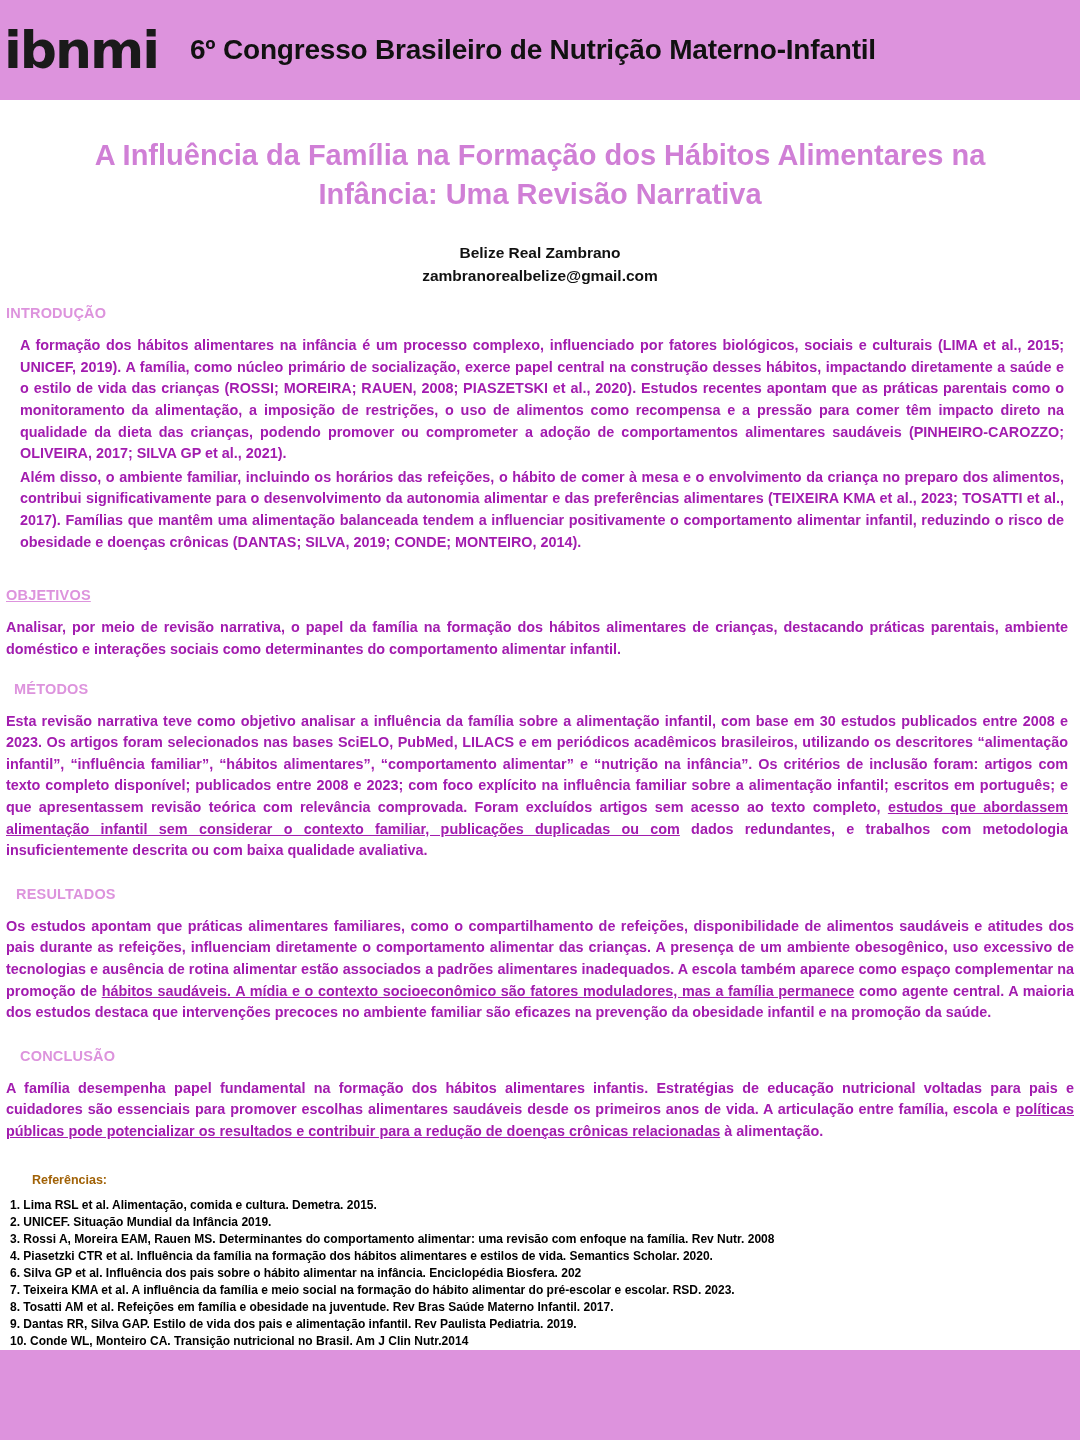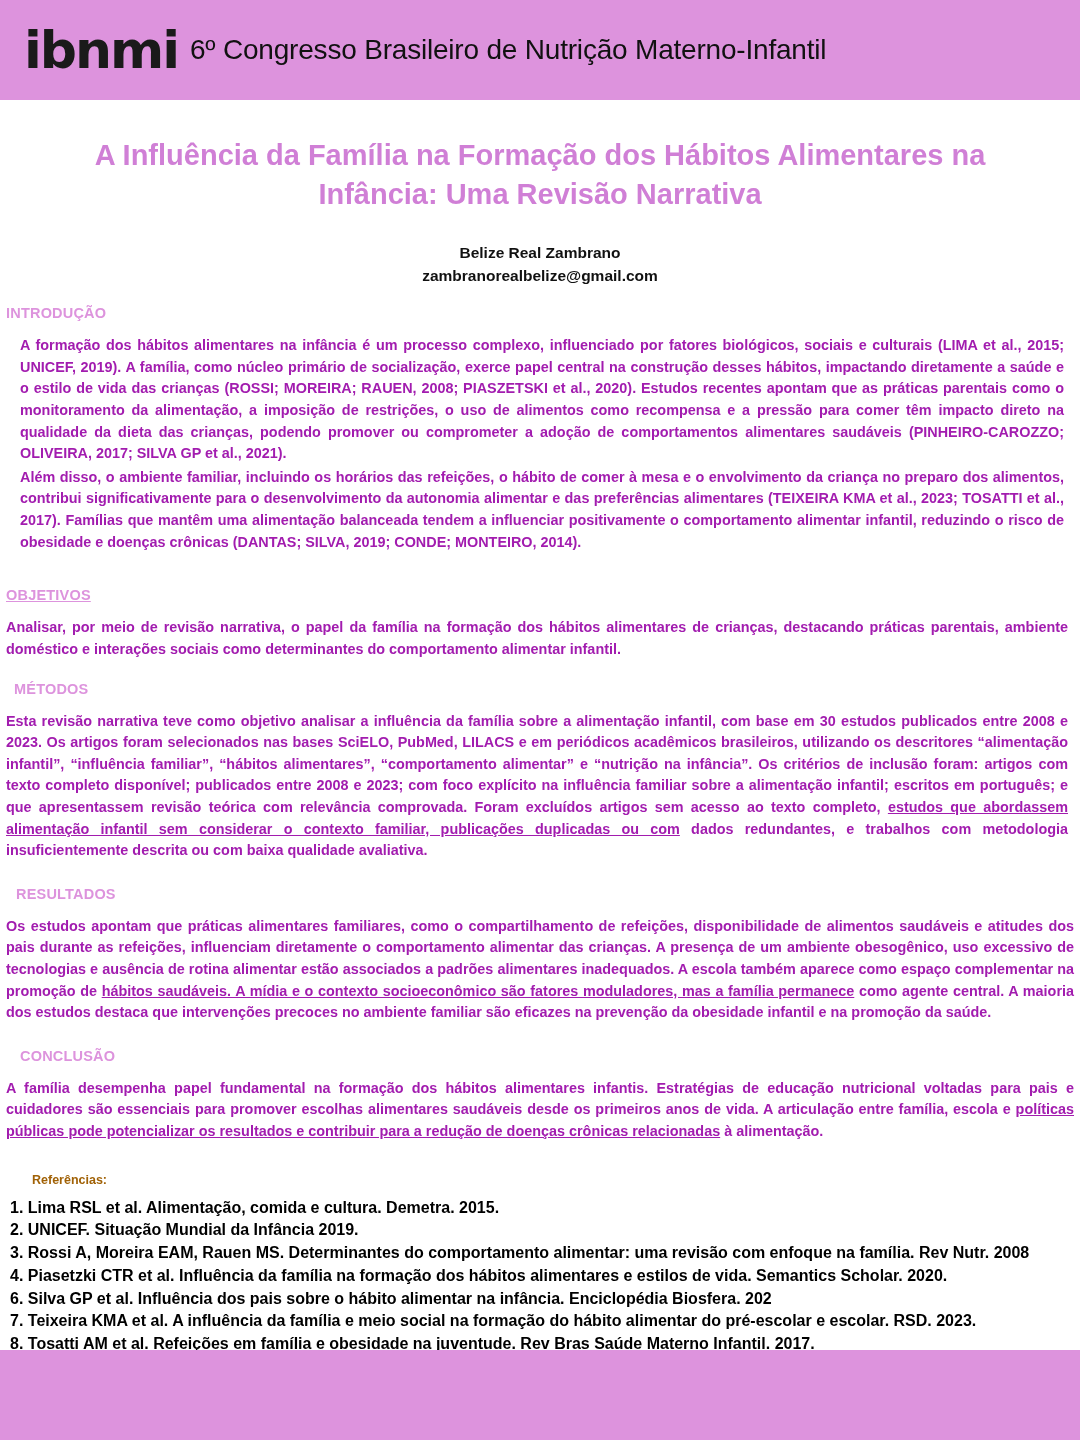--- a/index.html
+++ b/index.html
@@ -30,7 +30,7 @@
   }
   .logo {
     width: 190px;
-    padding-left: 24px;
+    padding-left: 4px;
     box-sizing: border-box;
     font-family: "DejaVu Sans", sans-serif;
     font-weight: bold;

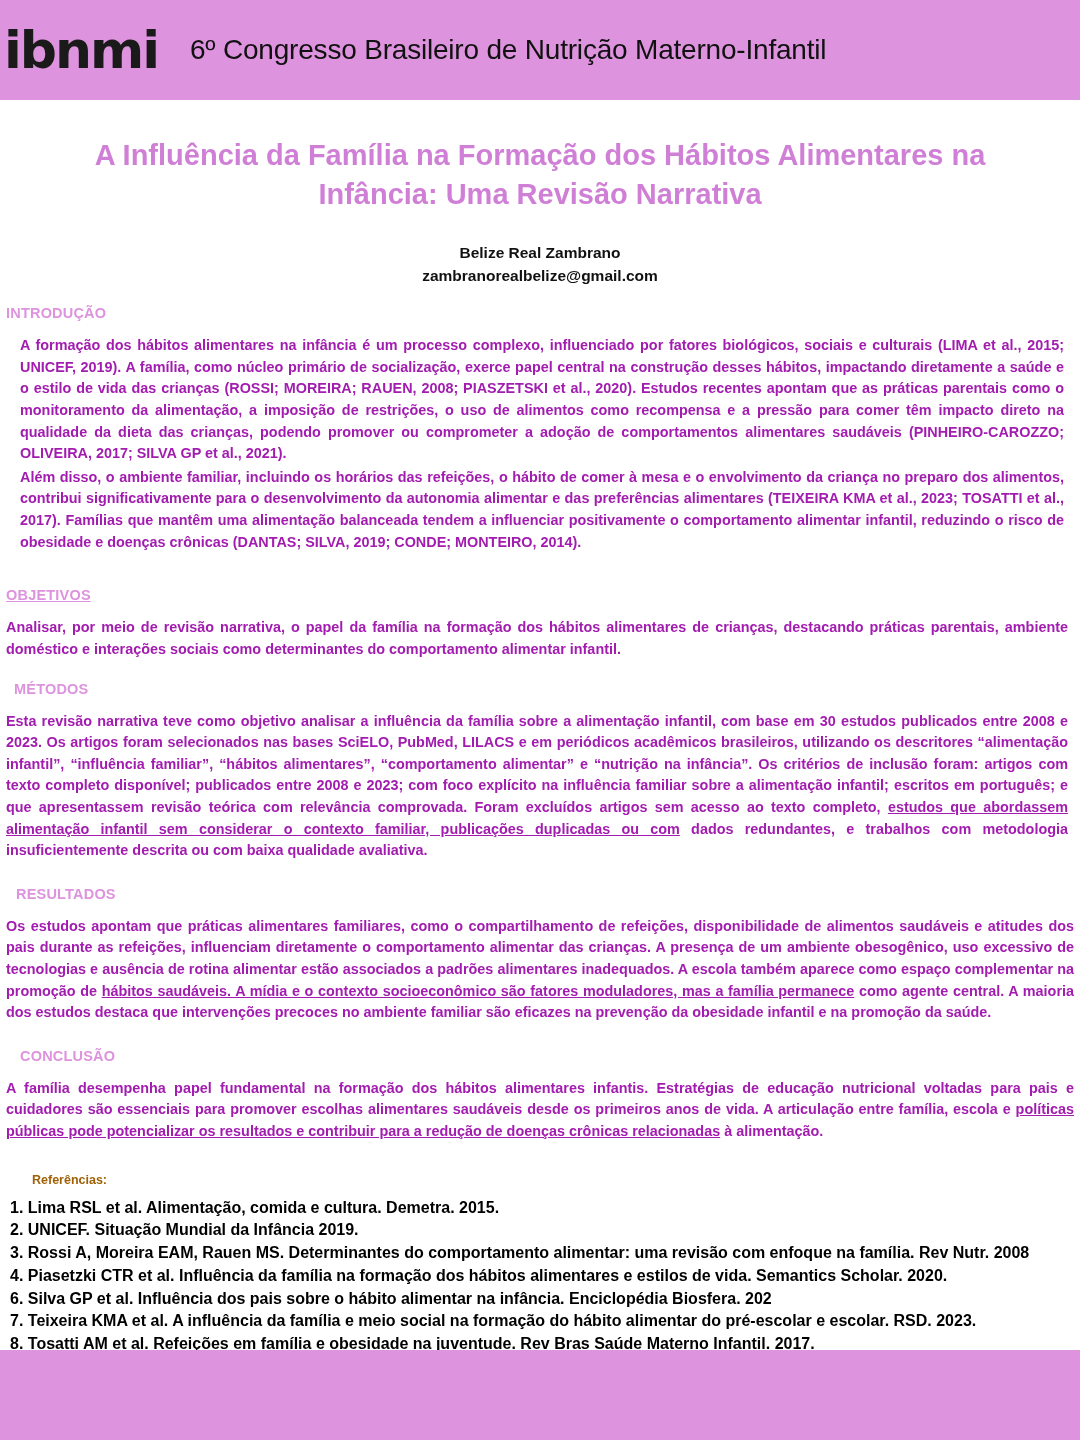--- a/index.html
+++ b/index.html
@@ -41,7 +41,7 @@
   }
   .header-title {
     font-size: 28px;
-    font-weight: normal;
+    font-weight: bold;
     color: #111111;
     letter-spacing: -0.2px;
   }

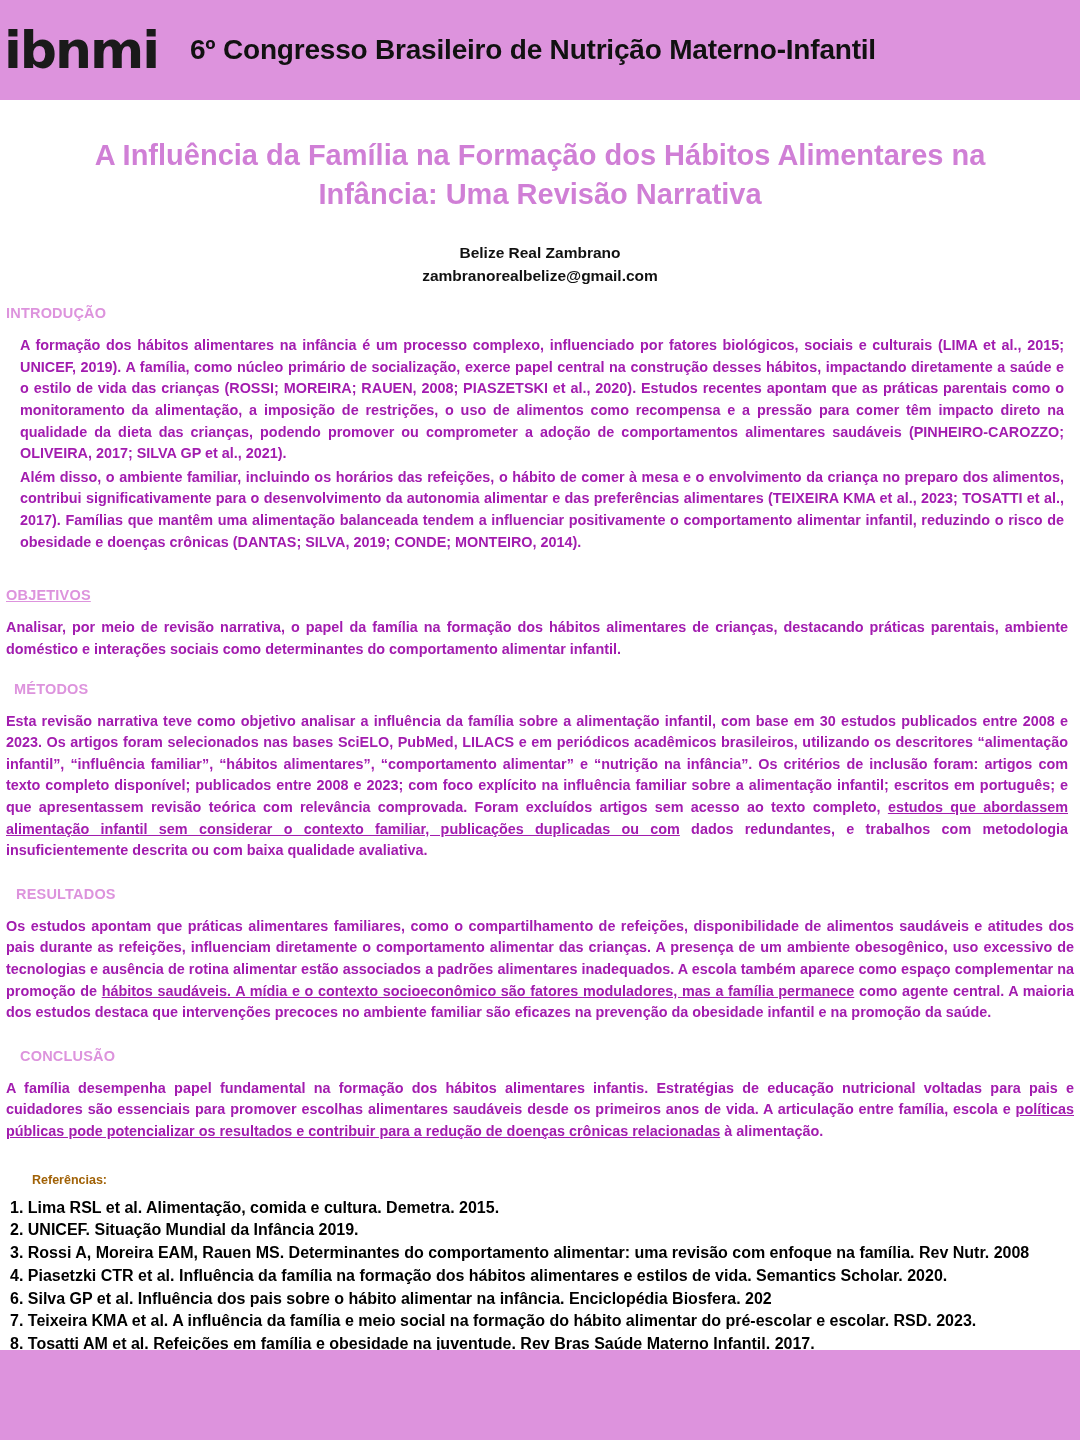--- a/index.html
+++ b/index.html
@@ -110,7 +110,7 @@
   .refs-list {
     margin-top: 10px;
     margin-left: 4px;
-    font-size: 16px;
+    font-size: 12px;
     line-height: 1.42;
     font-weight: bold;
     color: #000000;

